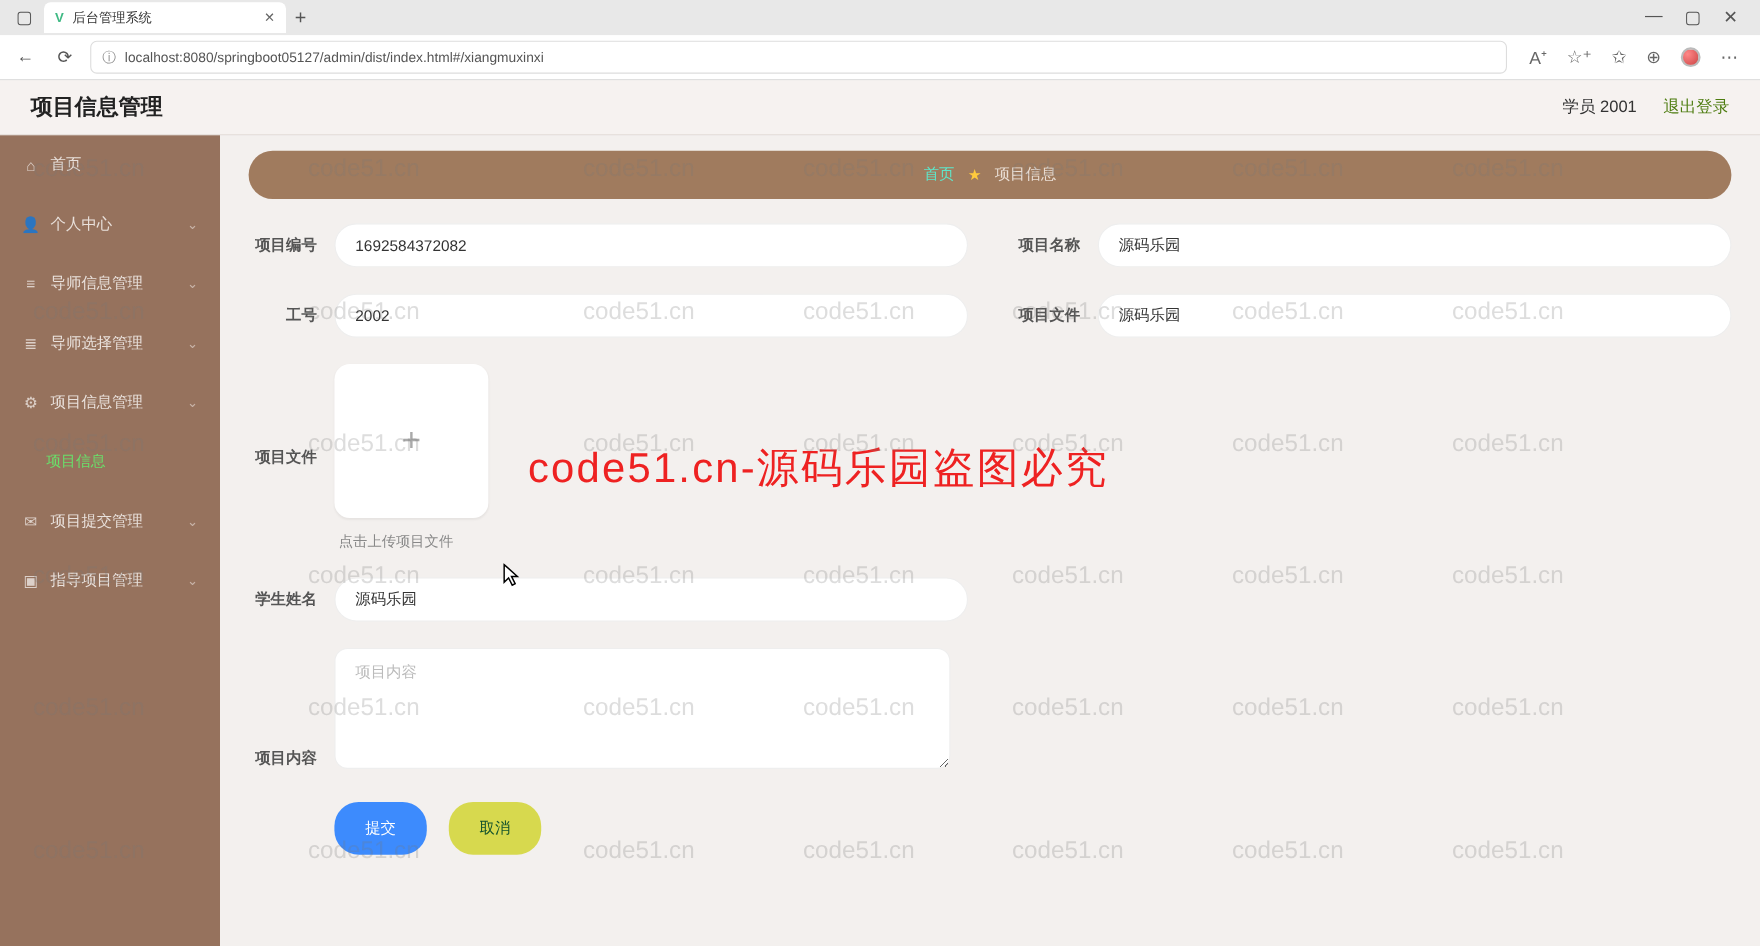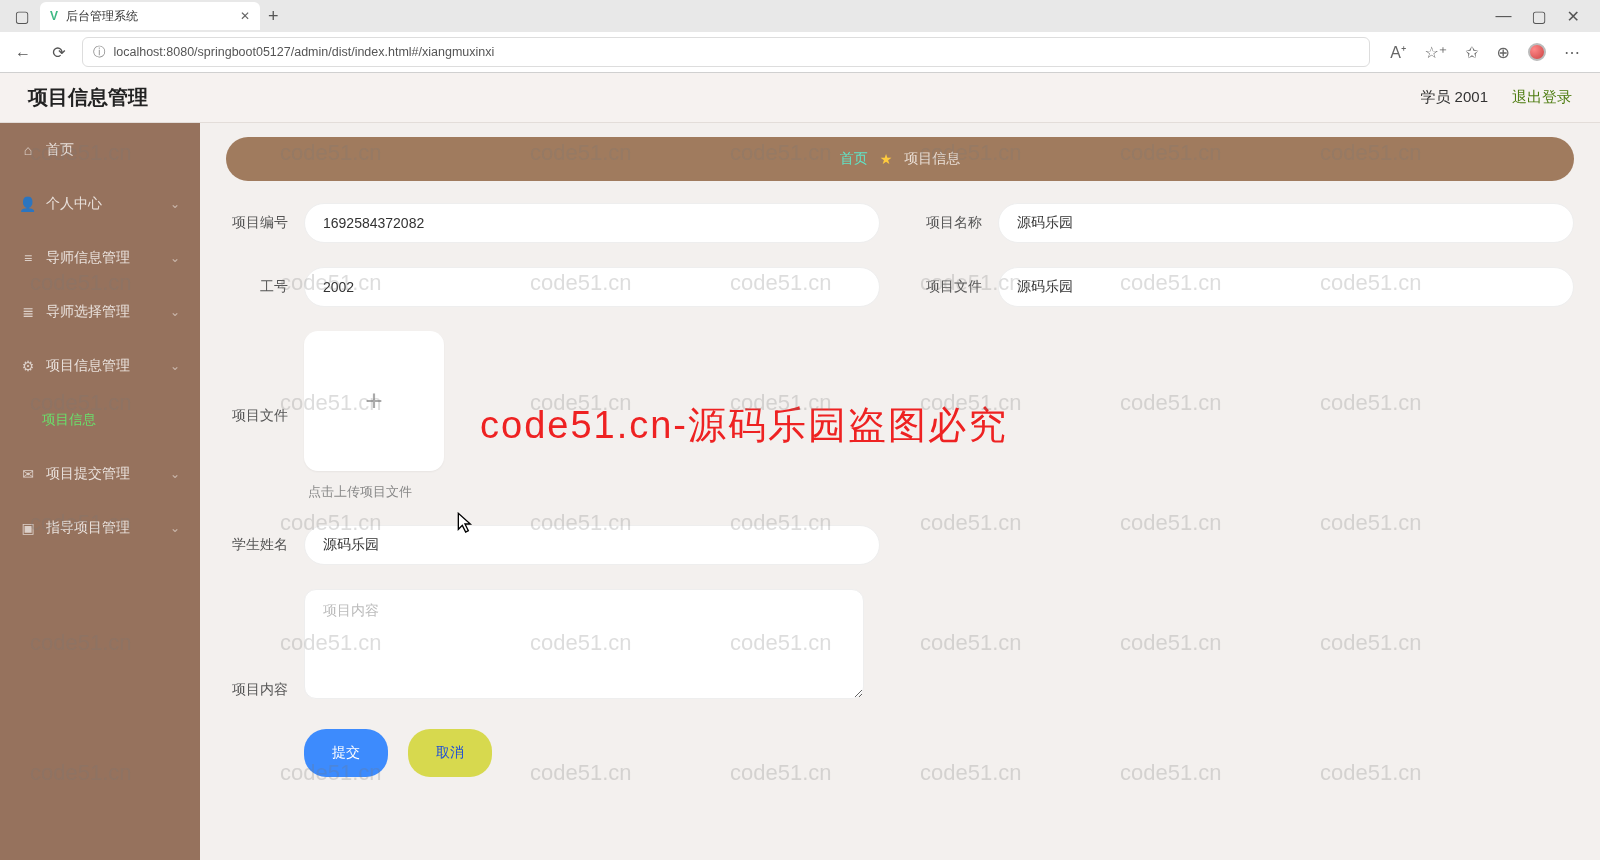--- a/index.html
+++ b/index.html
@@ -51,7 +51,7 @@
 .form-col { display: flex; align-items: center; gap: 16px; }
 .form-col.half { flex: 1; }
 .form-col.full { width: 100%; align-items: flex-end; }
-.label { width: 62px; text-align: right; font-size: 14px; color: #555; flex-shrink: 0; }
+.label { width: 62px; text-align: right; font-size: 14px; color: #555; flex-shrink: 0; font-weight: bold; }
 .input { flex: 1; height: 40px; border: 1px solid #eee; border-radius: 22px; background: #fff; padding: 0 18px; font-size: 14px; color: #333; outline: none; }
 .input::placeholder { color: #bbb; }
 textarea.input { border-radius: 12px; height: 110px; padding: 12px 18px; resize: both; font-family: inherit; }

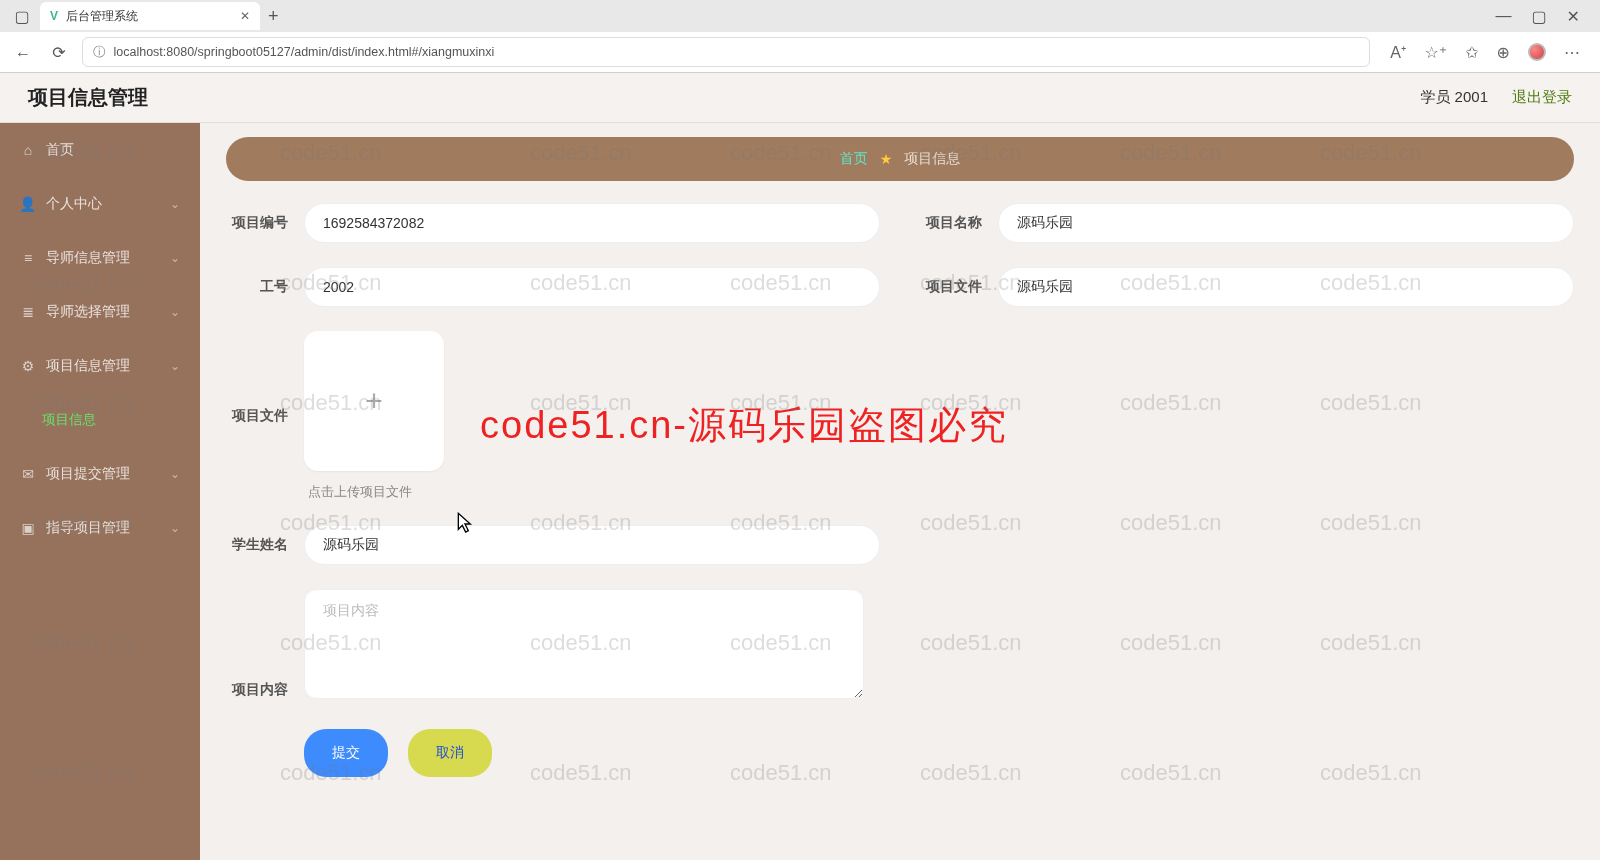--- a/index.html
+++ b/index.html
@@ -66,7 +66,7 @@
 .actions { display: flex; gap: 20px; margin-top: 6px; padding-left: 78px; }
 .btn { height: 48px; padding: 0 28px; border: none; border-radius: 22px; font-size: 14px; cursor: pointer; }
 .btn-primary { background: #3d8bfd; color: #fff; }
-.btn-cancel { background: #d7d94e; color: #1d4ed8; }
+.btn-cancel { background: #d7d94e; color: #14532d; }
 
 
 .wm-layer { position: absolute; inset: 0; pointer-events: none; z-index: 5; }

